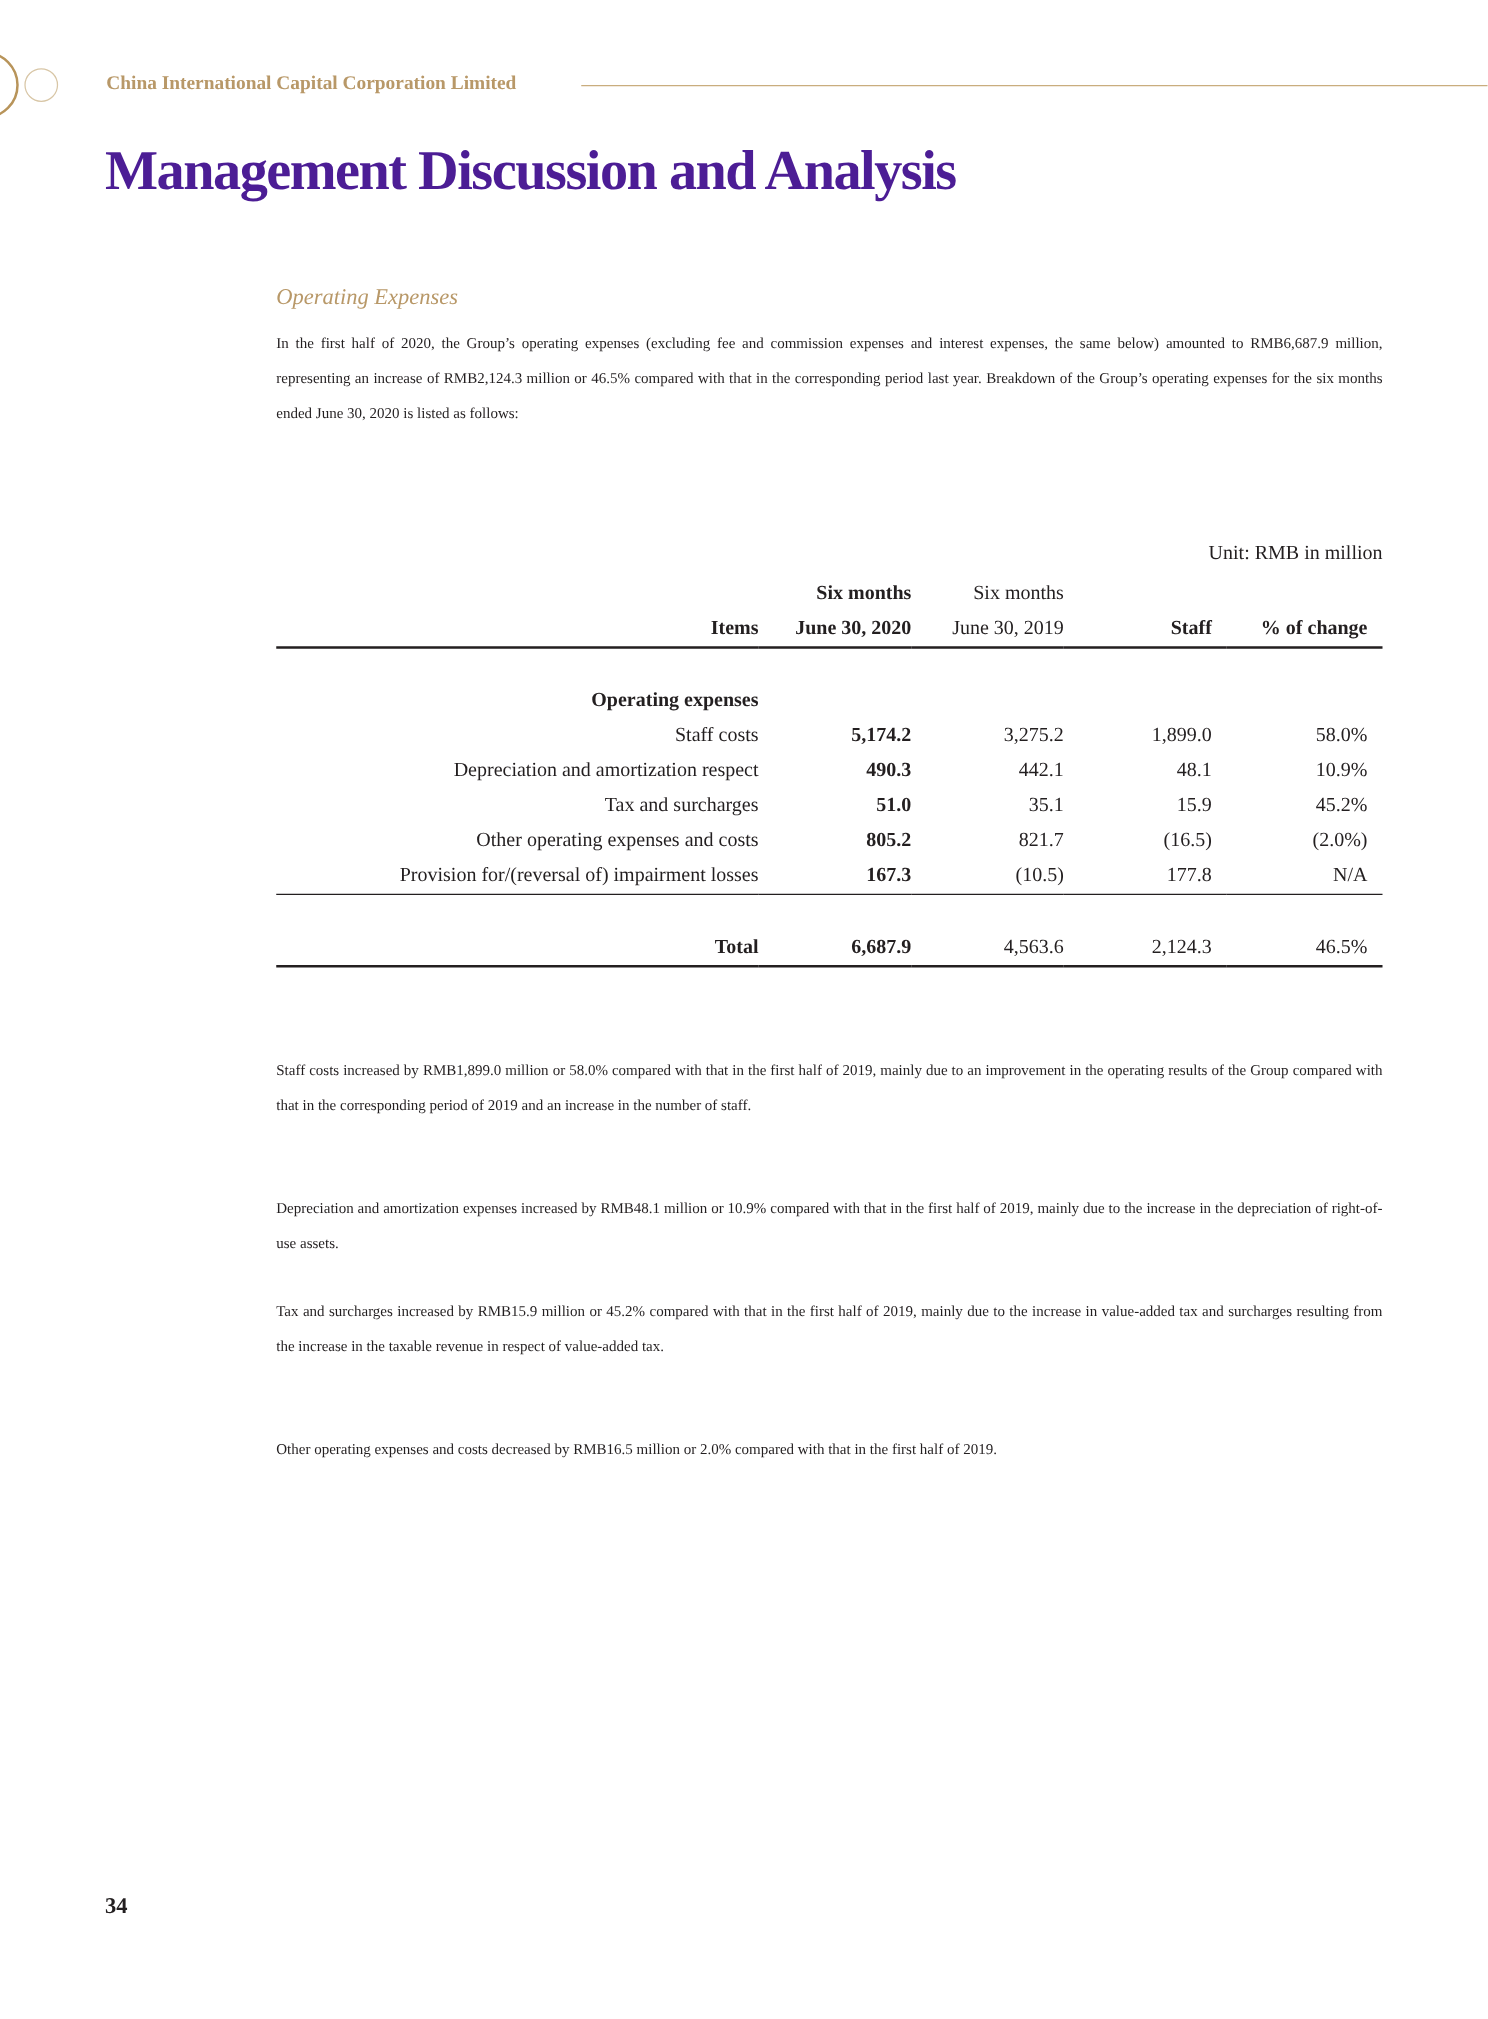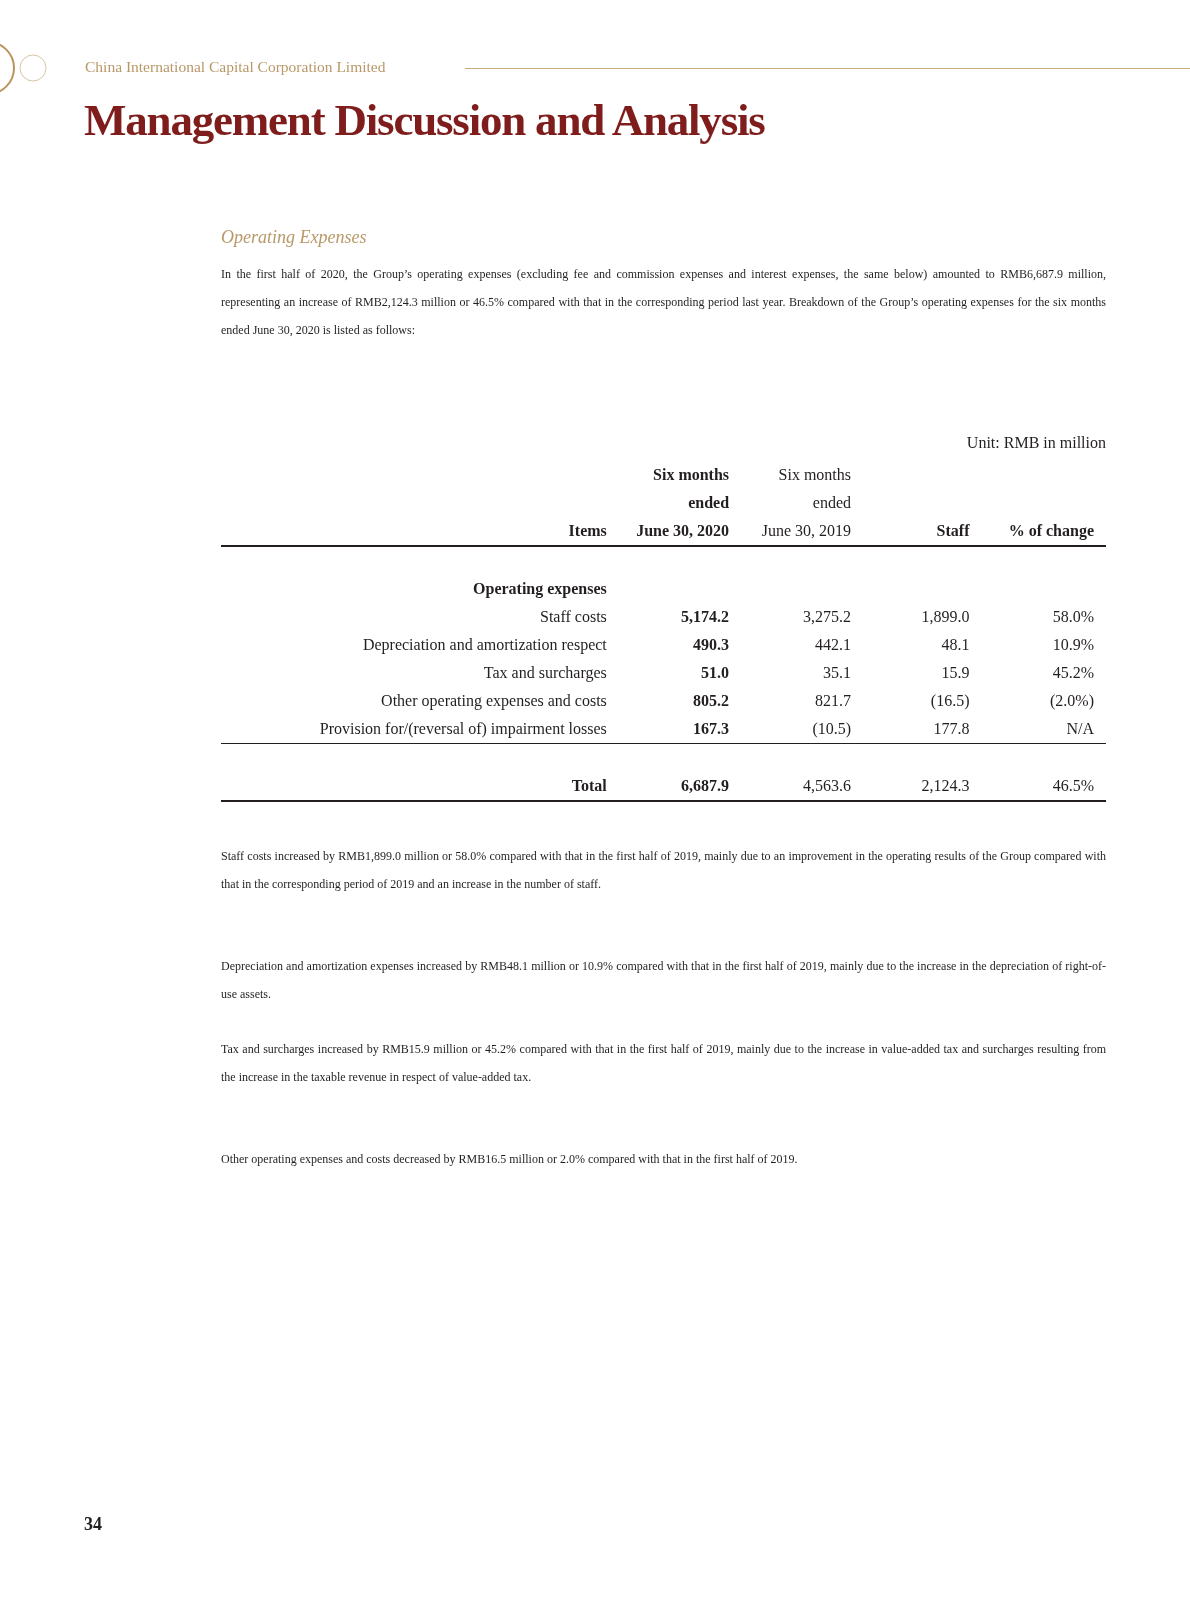--- a/index.html
+++ b/index.html
@@ -6,7 +6,7 @@
   body { width: 1190px; height: 1615px; position: relative; overflow: hidden;
          font-family: "Liberation Serif", "DejaVu Serif", serif; color: #231f20; }
   .logo { position: absolute; left: -40px; top: 40px; width: 90px; height: 60px; }
-  .company { position: absolute; left: 85px; top: 58px; font-size: 15.5px; font-weight: normal; color: #b89868; white-space: nowrap; }
+  .company { position: absolute; left: 85px; top: 58px; font-size: 15.5px; font-weight: bold; color: #b89868; white-space: nowrap; }
   .header-rule { position: absolute; left: 465px; right: 0; top: 68px; border-top: 1px solid #c9ad7e; }
   .page-title { position: absolute; left: 84px; top: 94px; font-size: 45px; font-weight: bold; color: #7f1d1d; letter-spacing: -1.2px; white-space: nowrap; }
   .content { position: absolute; left: 221px; width: 885px; }

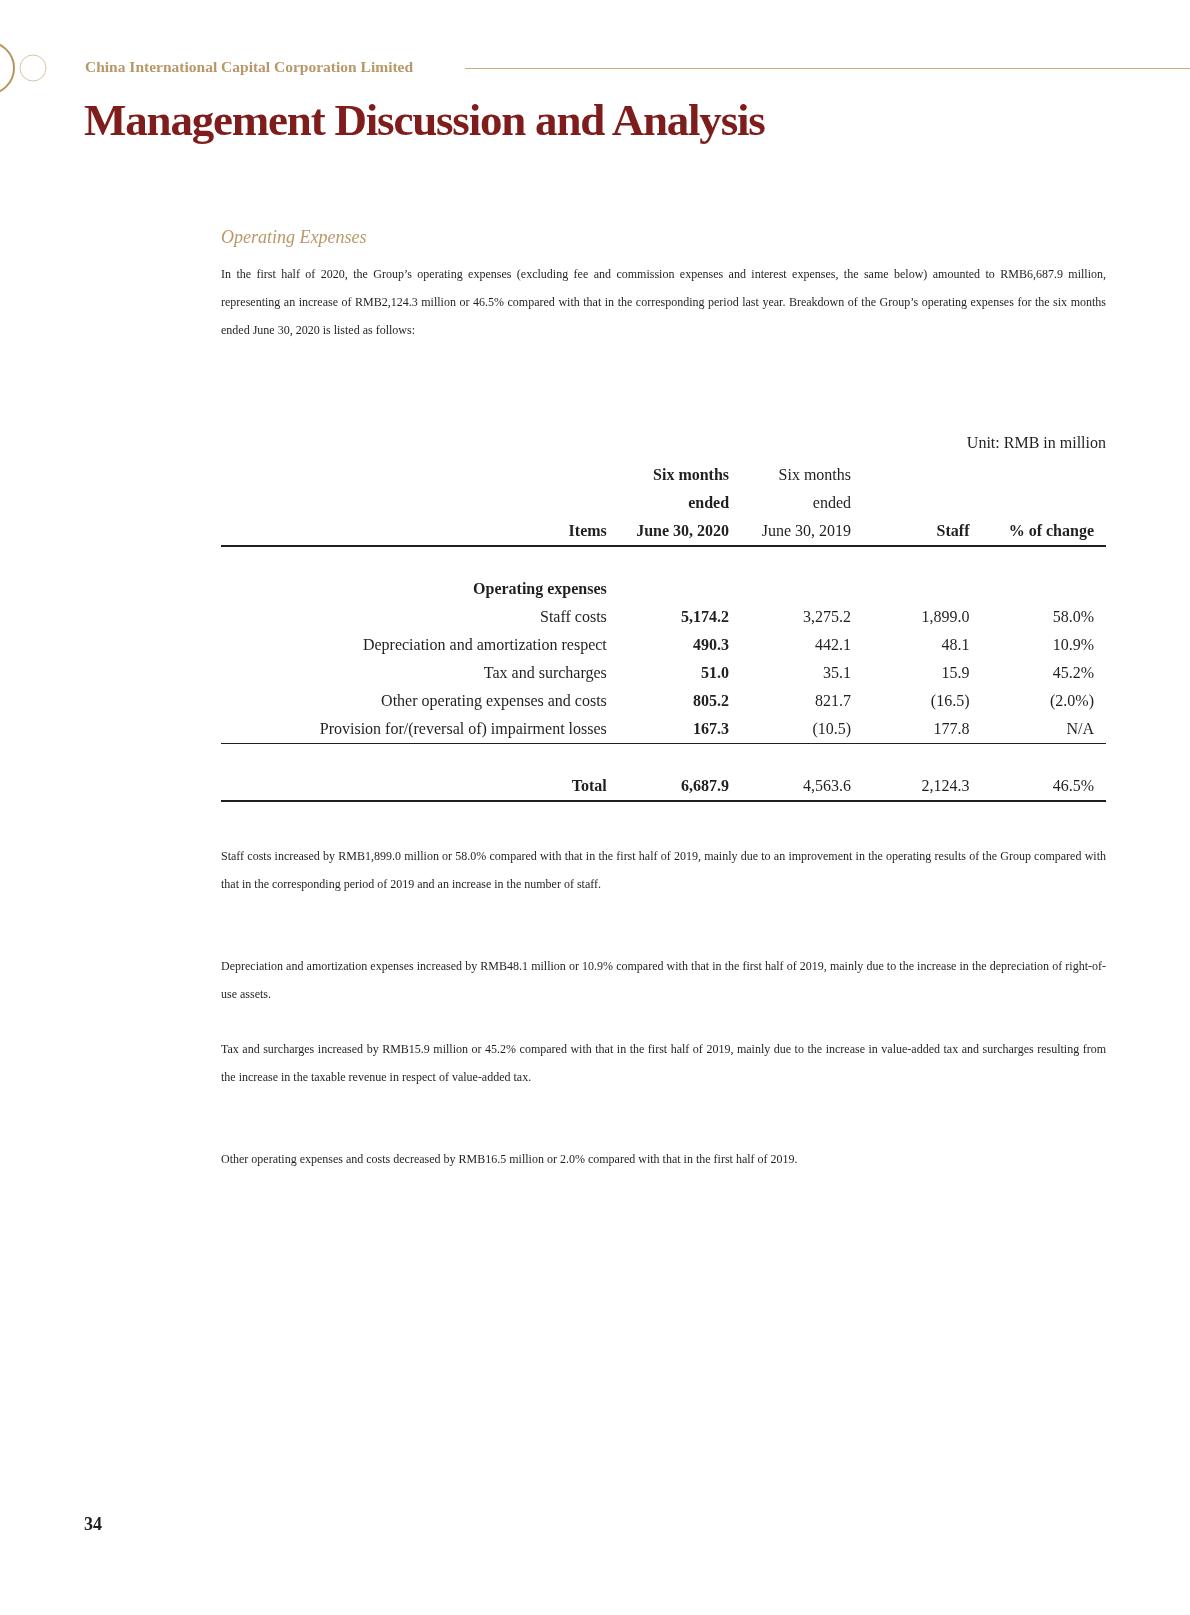--- a/index.html
+++ b/index.html
@@ -8,7 +8,7 @@
   .logo { position: absolute; left: -40px; top: 40px; width: 90px; height: 60px; }
   .company { position: absolute; left: 85px; top: 58px; font-size: 15.5px; font-weight: bold; color: #b89868; white-space: nowrap; }
   .header-rule { position: absolute; left: 465px; right: 0; top: 68px; border-top: 1px solid #c9ad7e; }
-  .page-title { position: absolute; left: 84px; top: 94px; font-size: 45px; font-weight: bold; color: #7f1d1d; letter-spacing: -1.2px; white-space: nowrap; }
+  .page-title { position: absolute; left: 84px; top: 110px; font-size: 45px; font-weight: bold; color: #4c1d95; letter-spacing: -1.2px; white-space: nowrap; }
   .content { position: absolute; left: 221px; width: 885px; }
   .section-title { top: 227px; font-size: 18px; font-style: italic; color: #b89868; }
   .para { font-size: 12px; line-height: 28px; text-align: justify; margin: 0; }

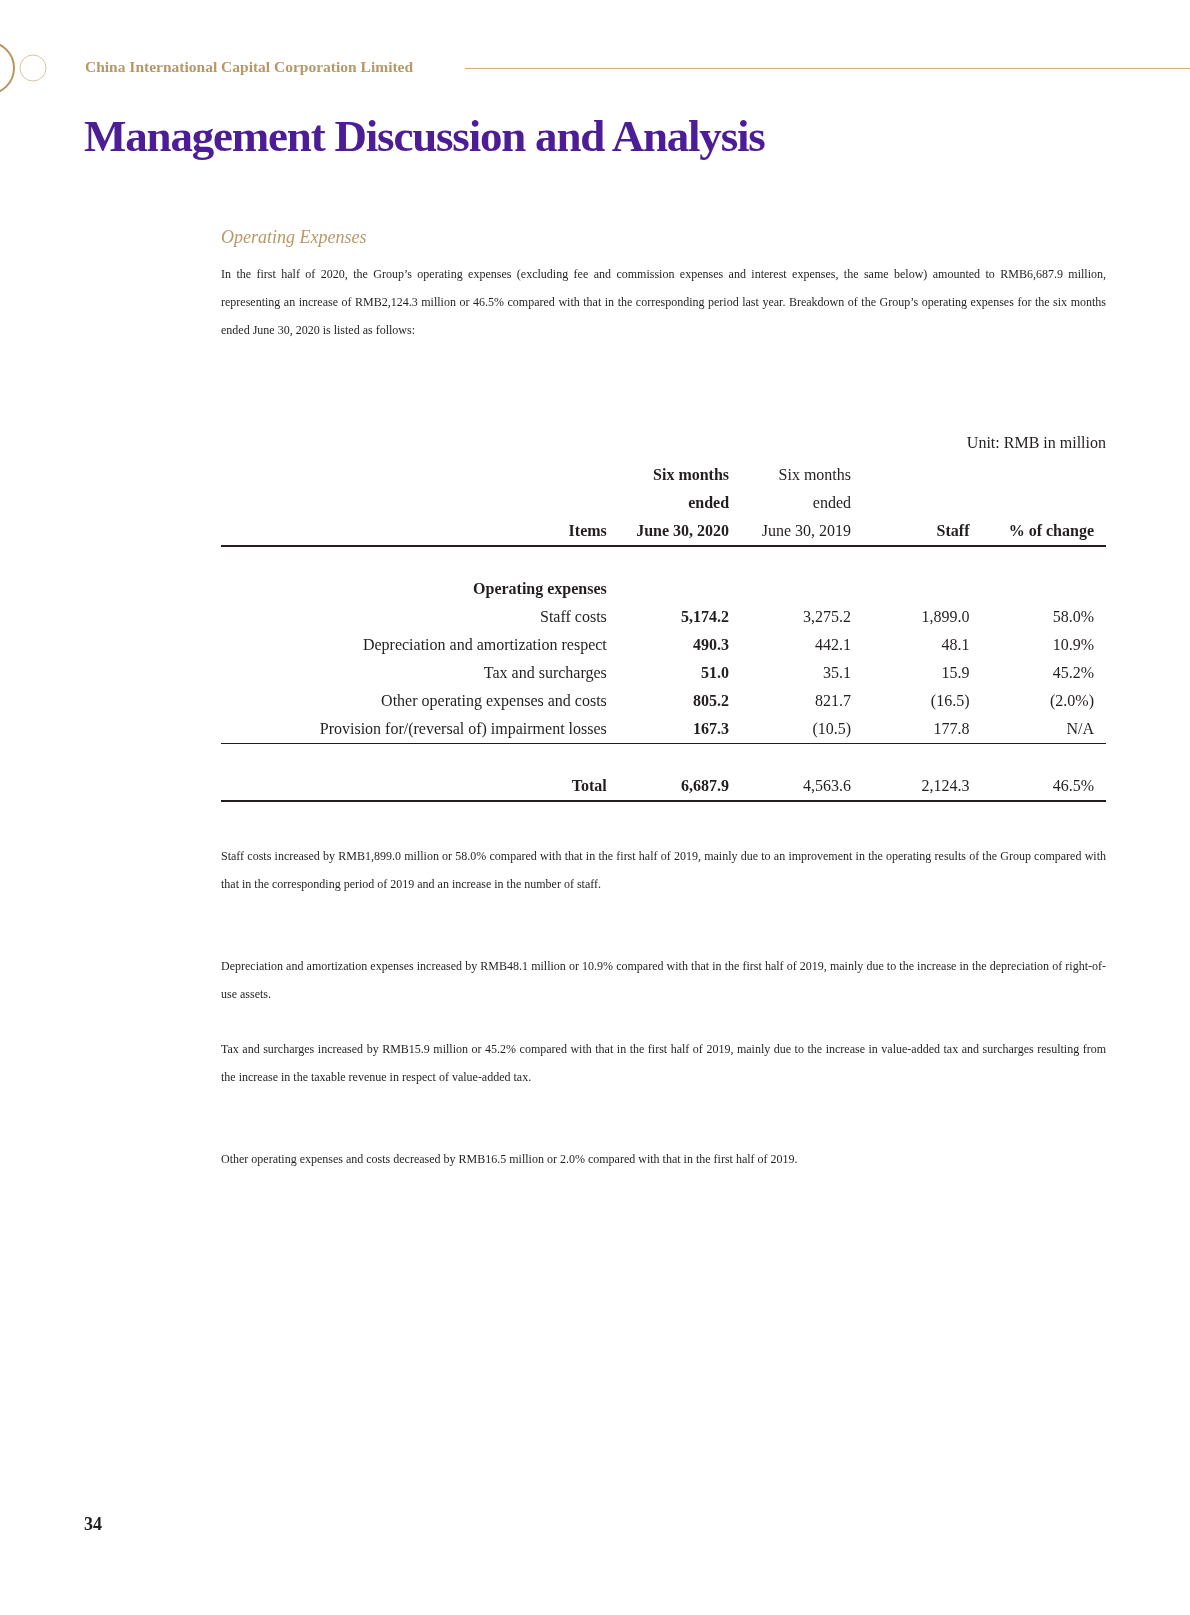--- a/index.html
+++ b/index.html
@@ -48,13 +48,6 @@
     <td class="c-item"></td>
     <td class="c-2020">Six months</td>
     <td class="c-2019">Six months</td>
-    <td class="c-chg"></td>
-    <td class="c-pct"></td>
-  </tr>
-  <tr class="hdr-row">
-    <td class="c-item"></td>
-    <td class="c-2020">ended</td>
-    <td class="c-2019">ended</td>
     <td class="c-chg"></td>
     <td class="c-pct"></td>
   </tr>

